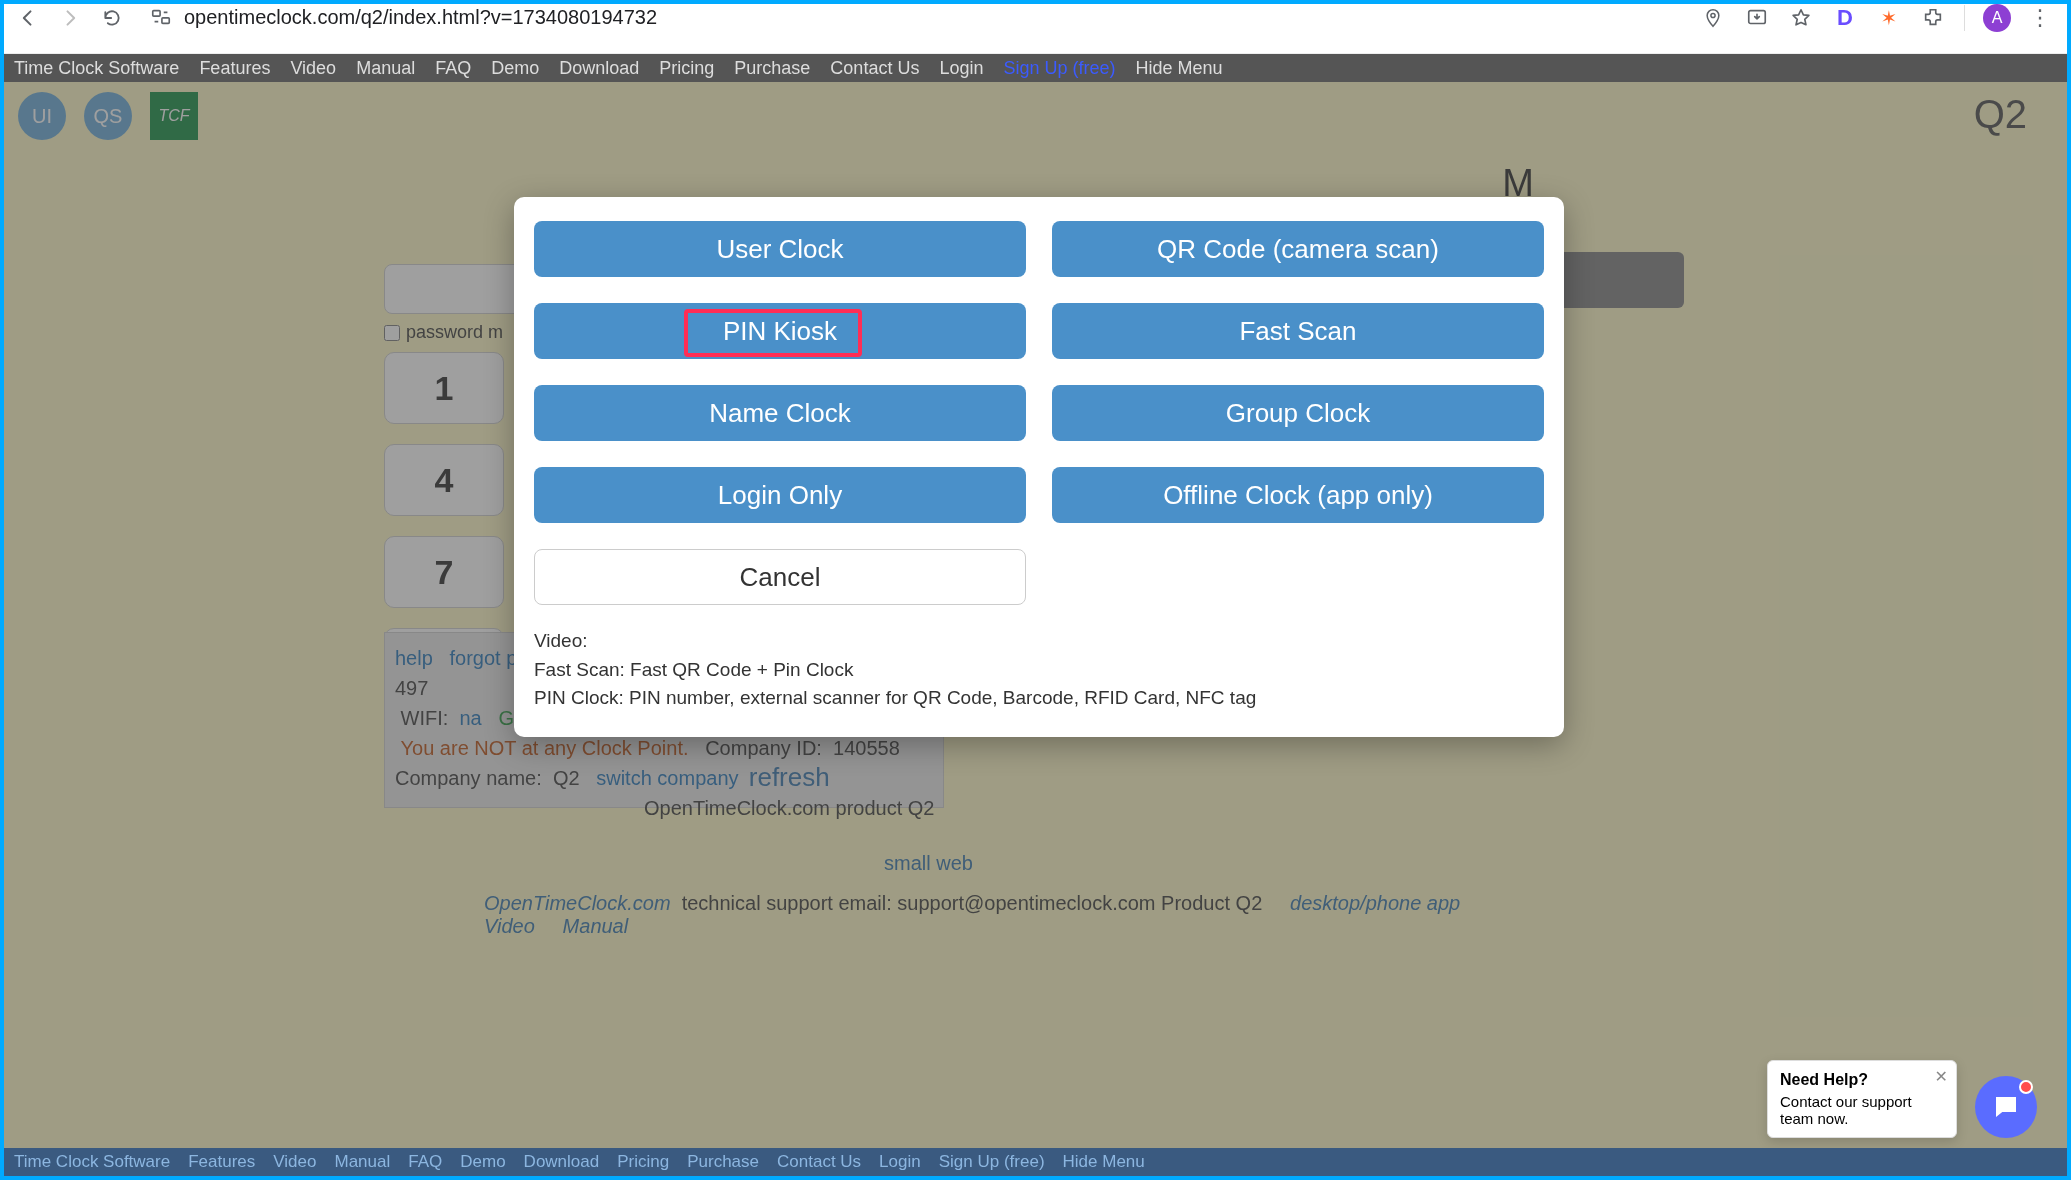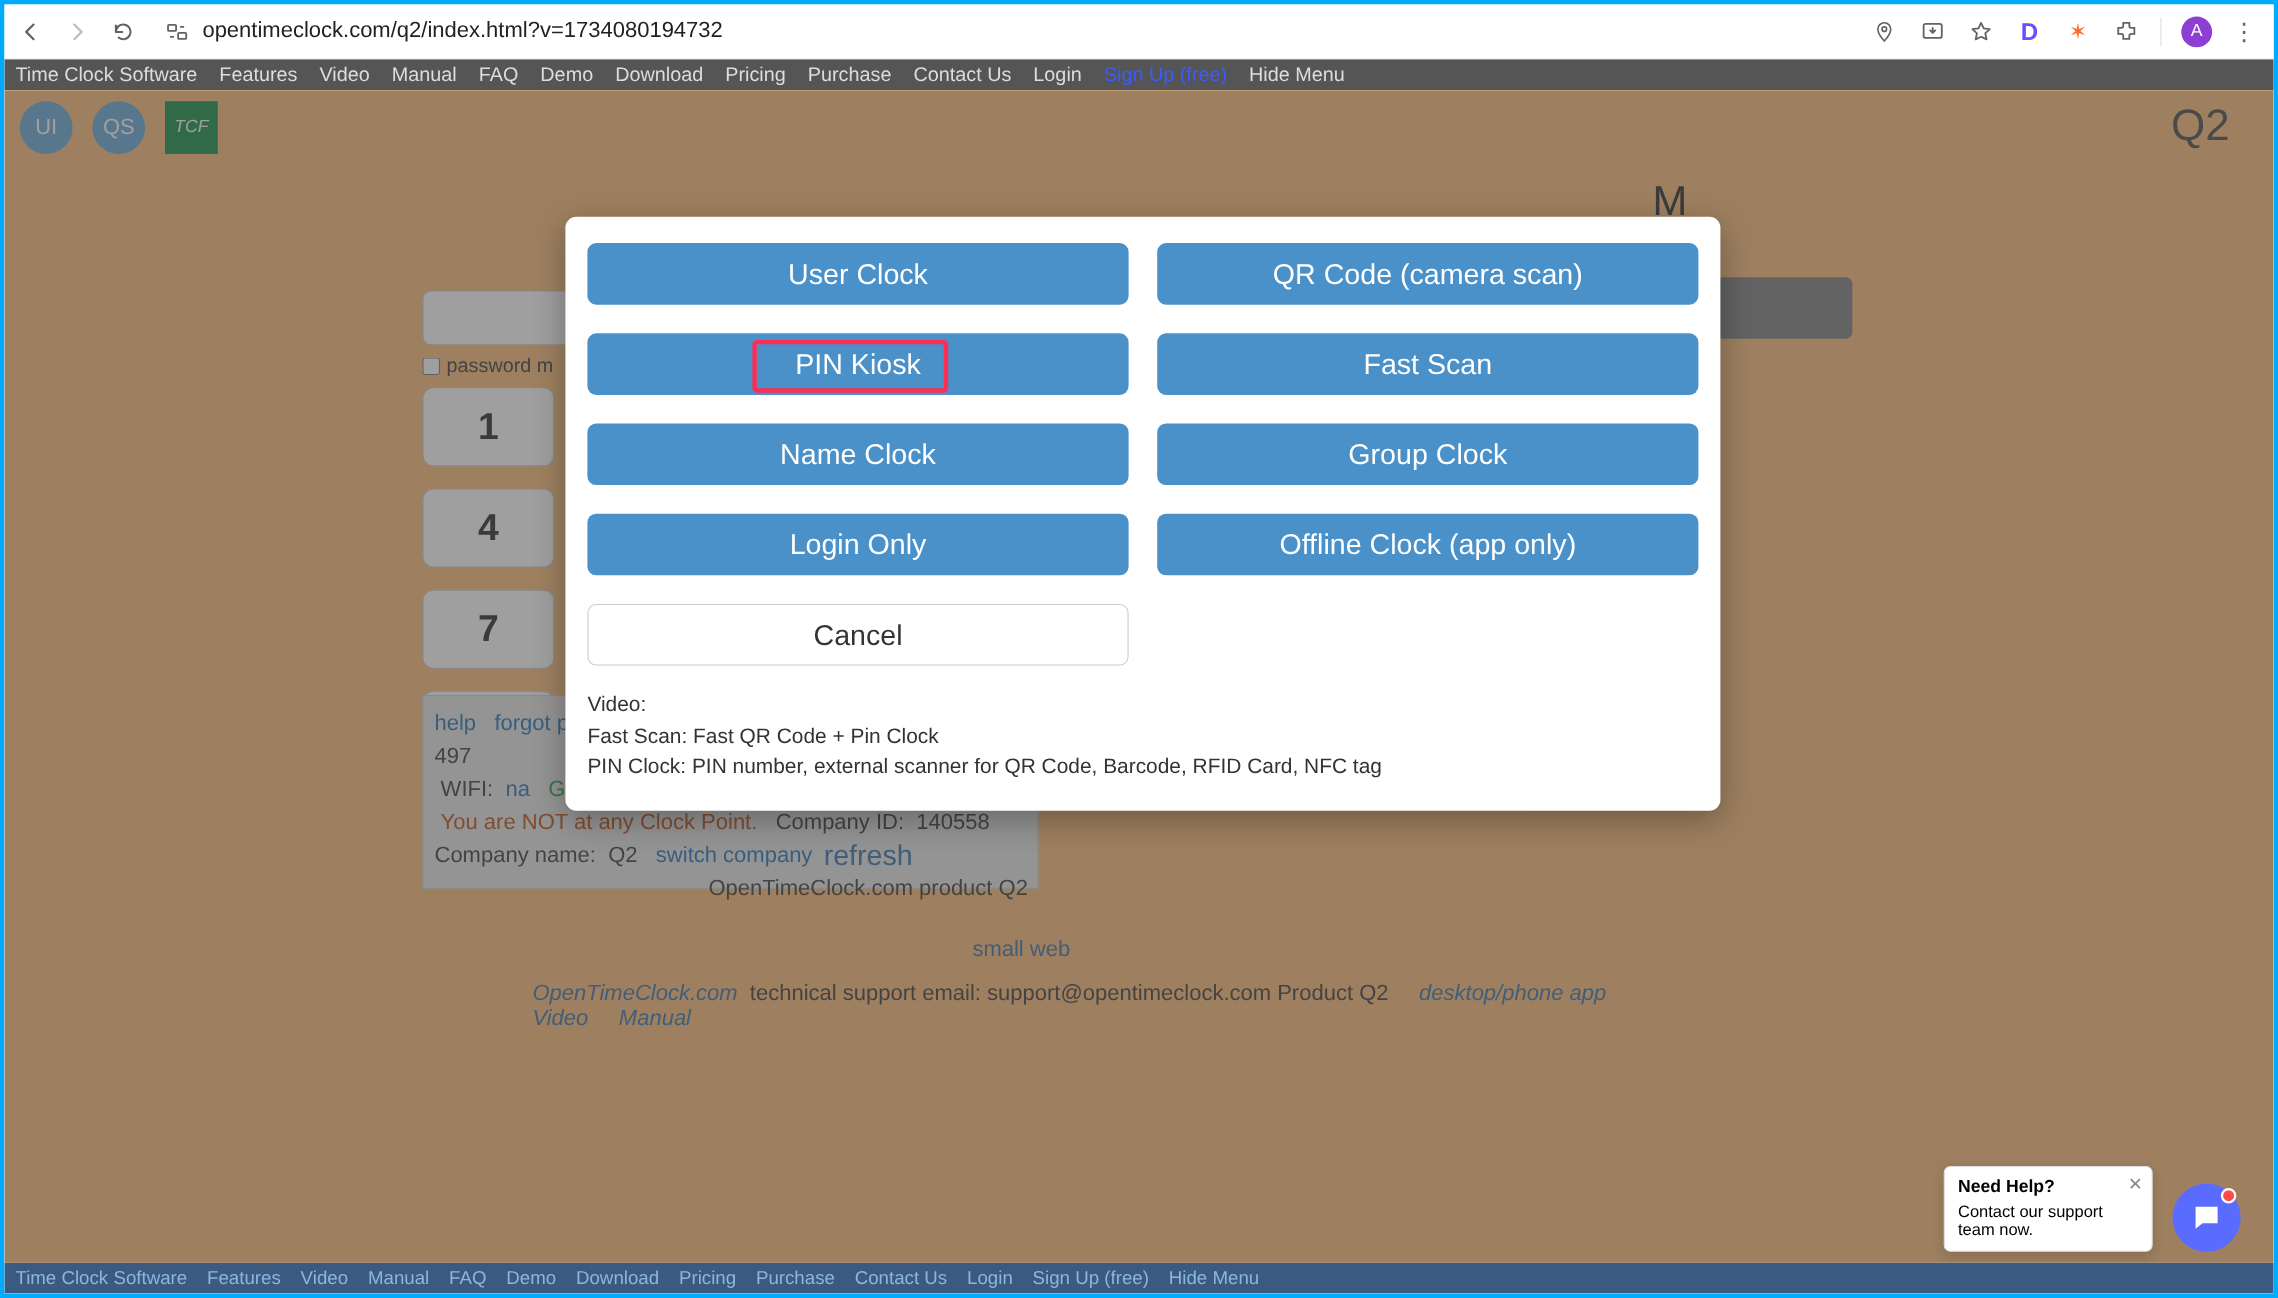--- a/index.html
+++ b/index.html
@@ -7,7 +7,7 @@
   body { border: 4px solid #00aaff; background: #fff; position: relative; }
 
   
-  .browser-bar { display: flex; align-items: center; height: 50px; padding: 0 10px; gap: 14px; background: #fff; border-bottom: 1px solid #eee; }
+  .browser-bar { display: flex; align-items: flex-start; height: 50px; padding: 0 10px; gap: 14px; background: #fff; border-bottom: 1px solid #eee; }
   .nav-btn { width: 28px; height: 28px; display:flex; align-items:center; justify-content:center; color:#5f6368; font-size:22px; border-radius:50%; }
   .nav-btn.disabled { color:#bdbdbd; }
   .url-box { flex:1; display:flex; align-items:center; gap:10px; padding:0 8px; }

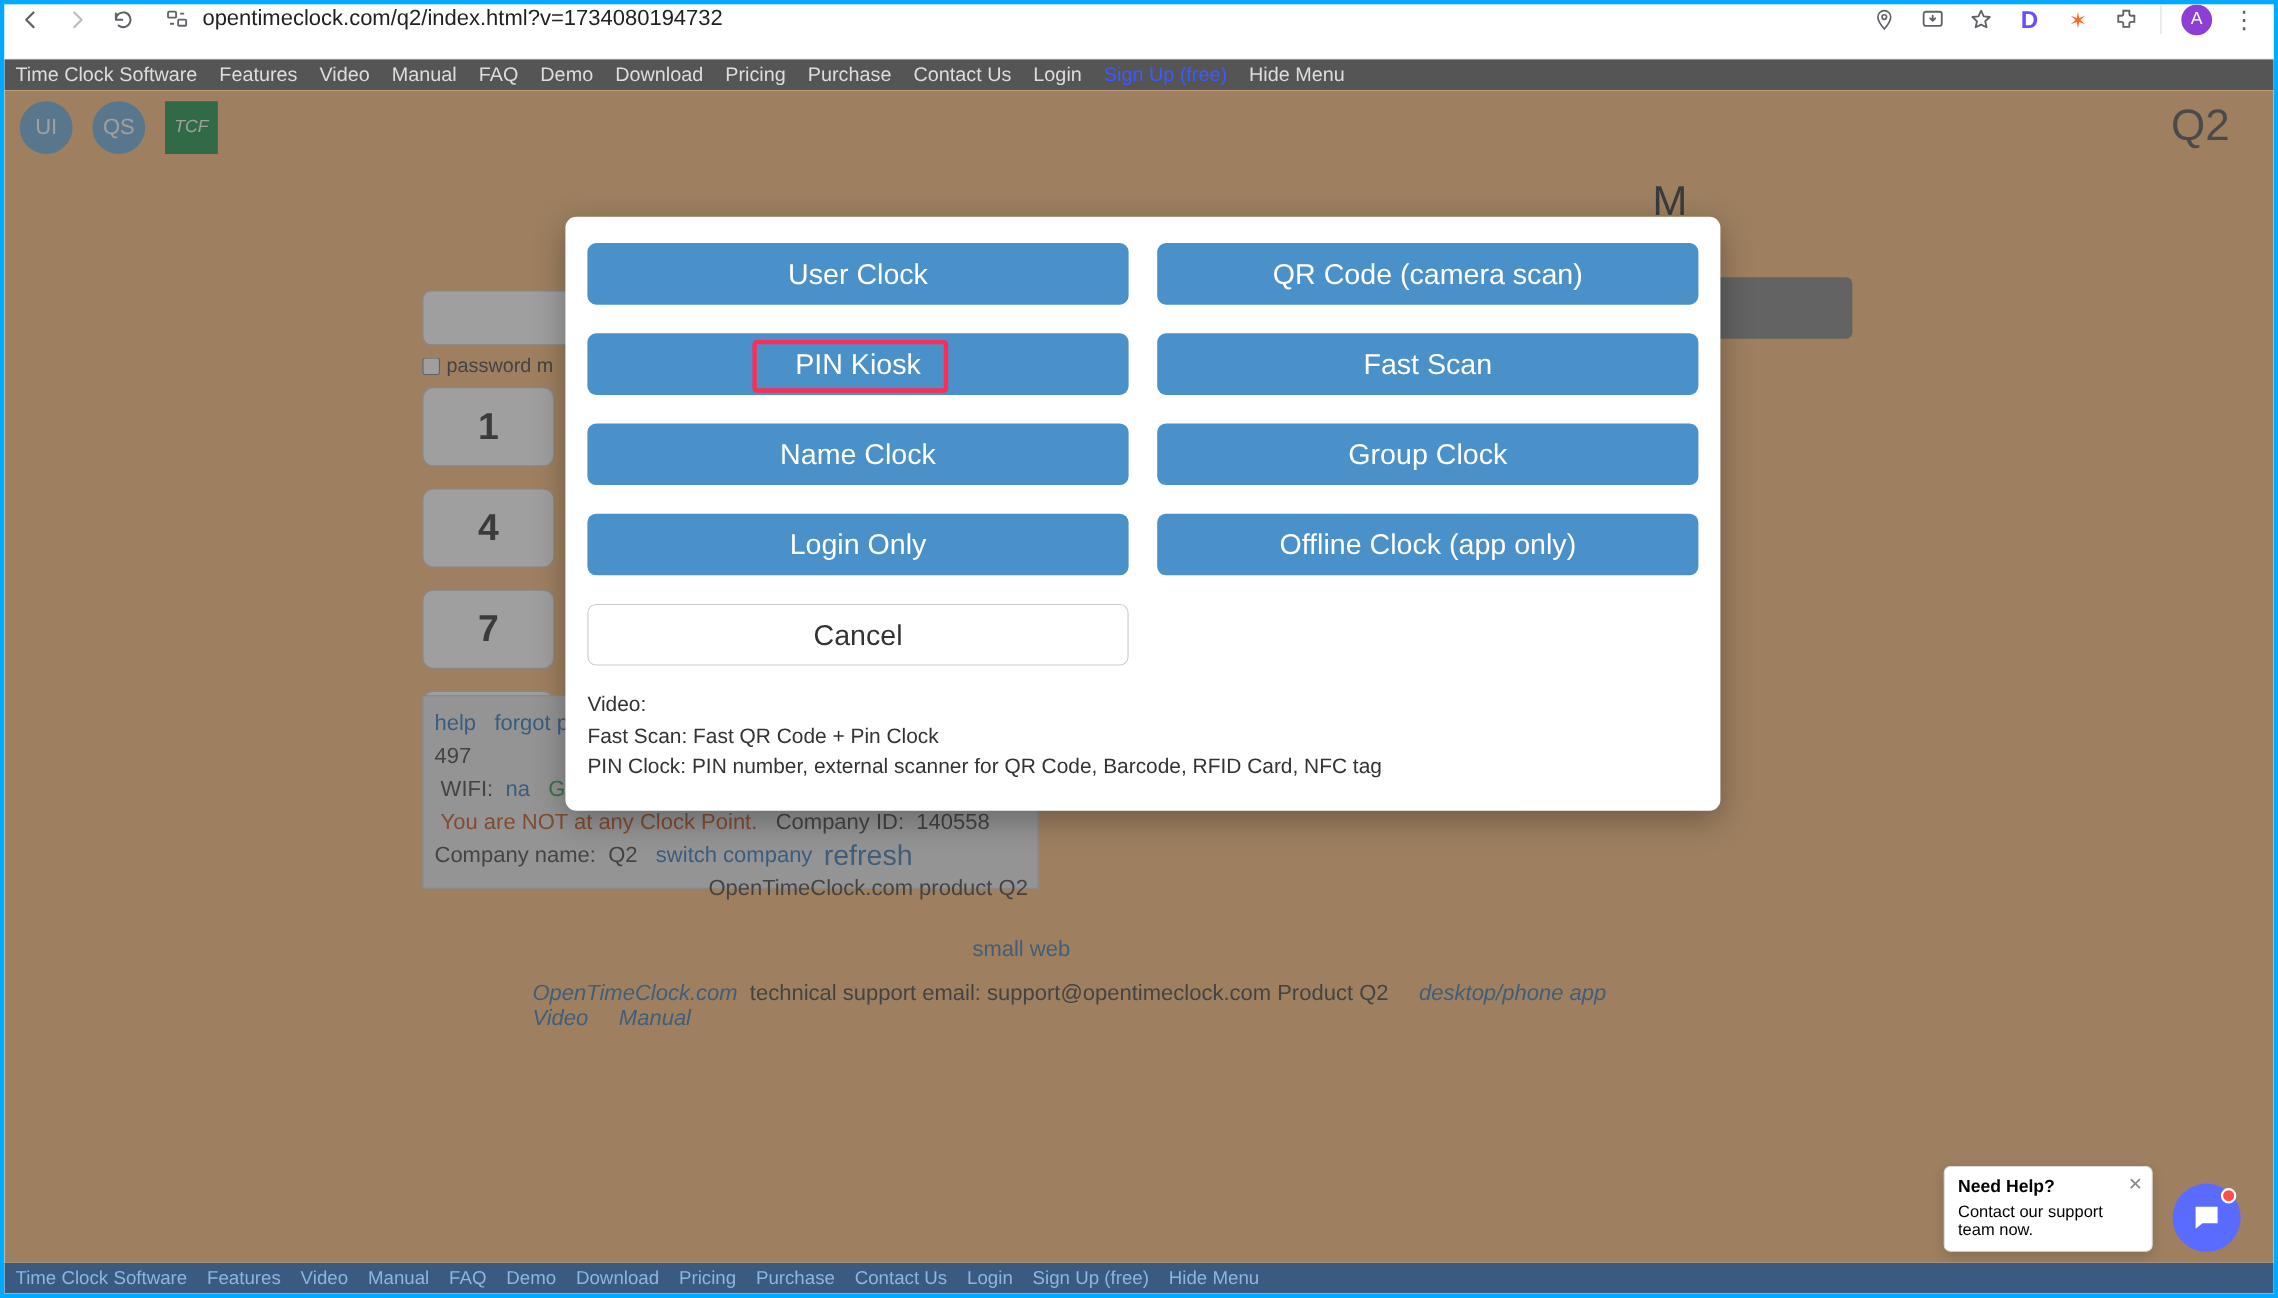--- a/index.html
+++ b/index.html
@@ -23,7 +23,7 @@
   .signup { color:#3b5bff; }
 
   
-  .page { position:relative; background:#fdba74; width:100%; height:calc(100% - 50px - 28px - 28px); overflow:hidden; }
+  .page { position:relative; background:#fef9c3; width:100%; height:calc(100% - 50px - 28px - 28px); overflow:hidden; }
 
   
   .badges { position:absolute; top:10px; left:14px; display:flex; gap:18px; }

